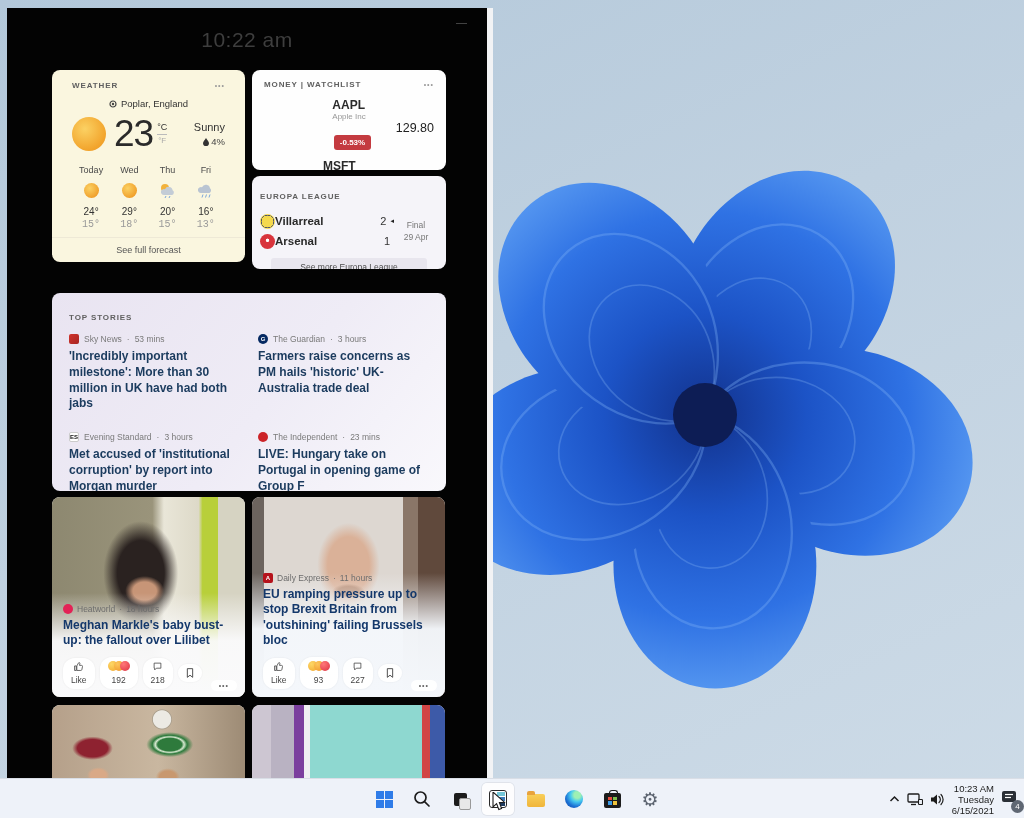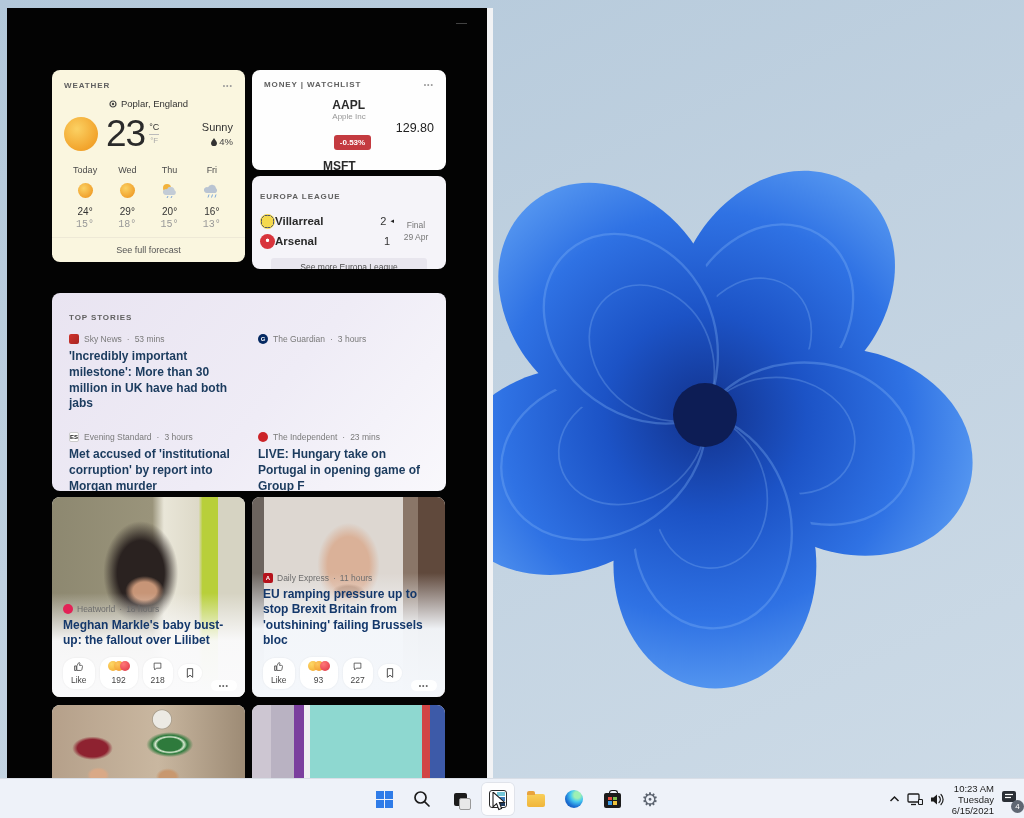--- a/index.html
+++ b/index.html
@@ -201,6 +201,7 @@
 </div>
 
 <div class="panel">
+  <div class="panel-time">10:22 am</div>
   <div class="panel-min">—</div>
 
   <div class="cards">

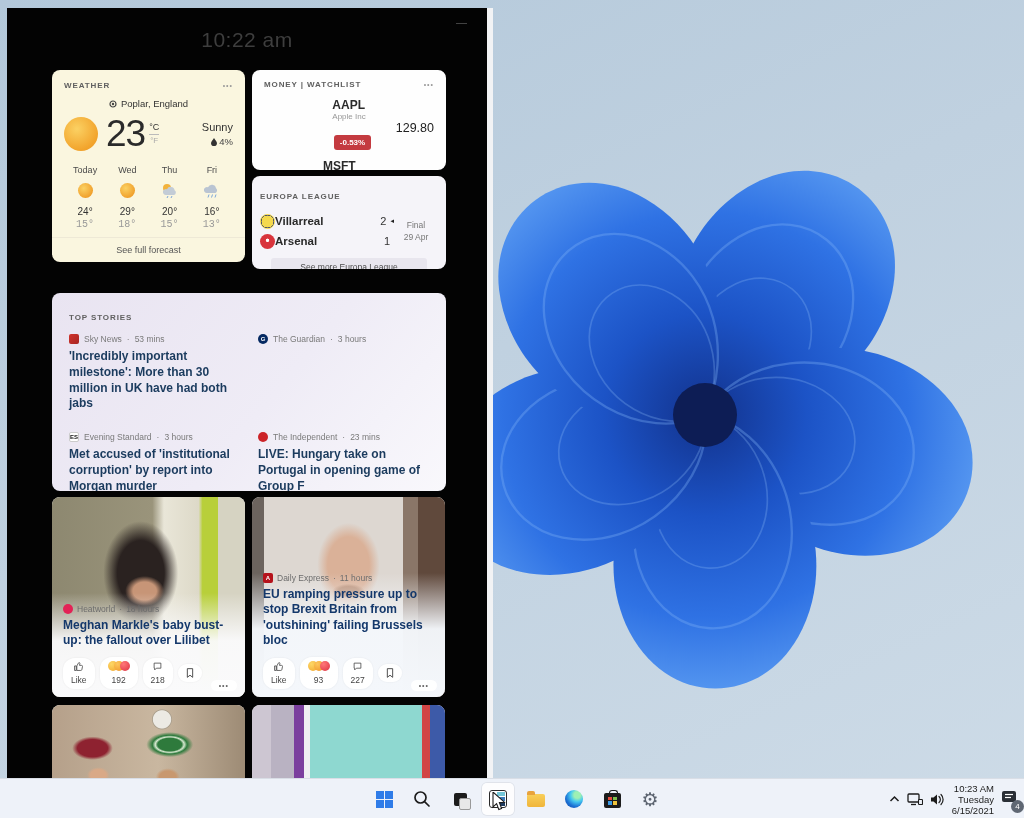--- a/index.html
+++ b/index.html
@@ -20,7 +20,7 @@
   .menu-dots { font-size:7px; color:#9a9a9a; letter-spacing:1px; }
 
   
-  .weather { width:193px; height:192px; background:#faf6df; padding:11px 12px; }
+  .weather { width:193px; height:192px; background:#faf6df; padding:11px 20px; }
   .weather-head { display:flex; justify-content:space-between; align-items:center; }
   .weather-loc { display:flex; justify-content:center; align-items:center; gap:4px; margin-top:8px; font-size:9.5px; color:#333; }
   .weather-now { display:flex; align-items:center; margin-top:4px; }

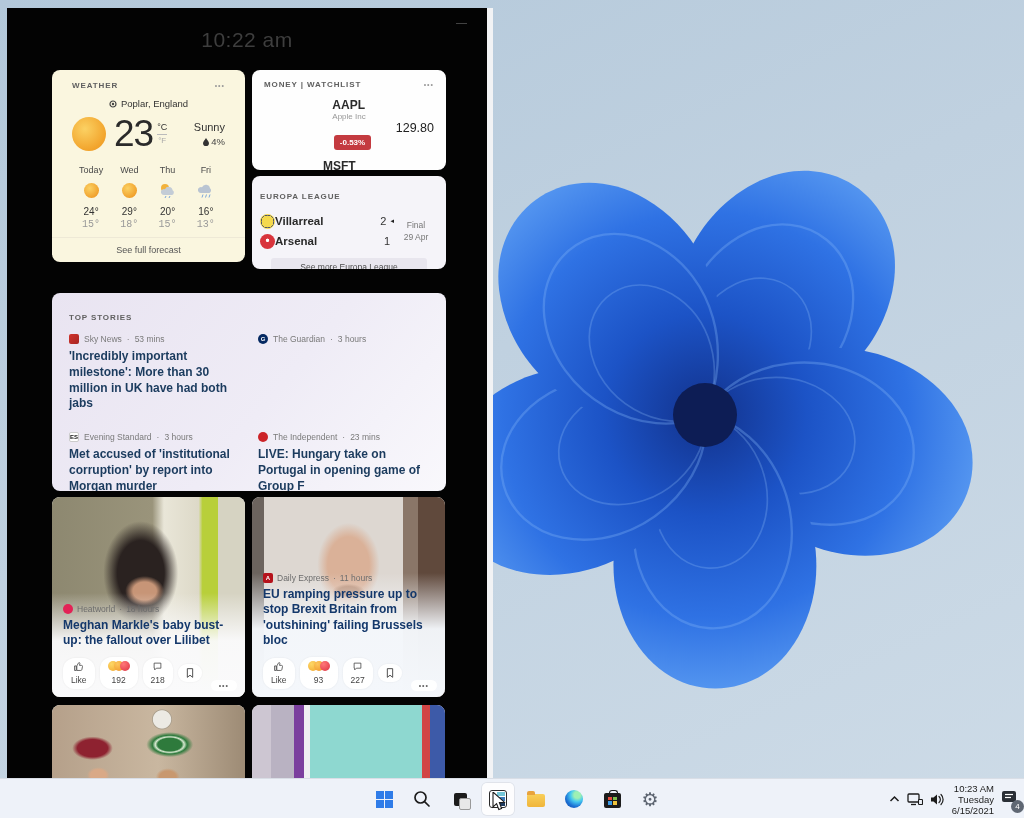--- a/index.html
+++ b/index.html
@@ -353,6 +353,7 @@
             <span>·</span>
             <span>3 hours</span>
           </div>
+          <div class="story-head">Farmers raise concerns as PM hails 'historic' UK-Australia trade deal</div>
         </div>
         <div>
           <div class="story-src">

